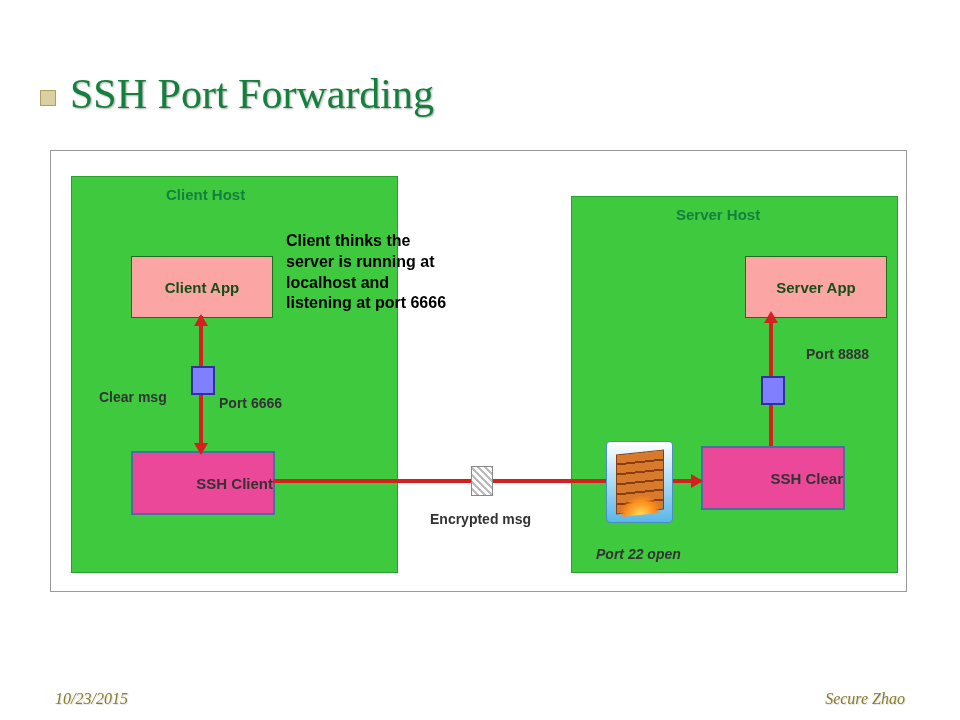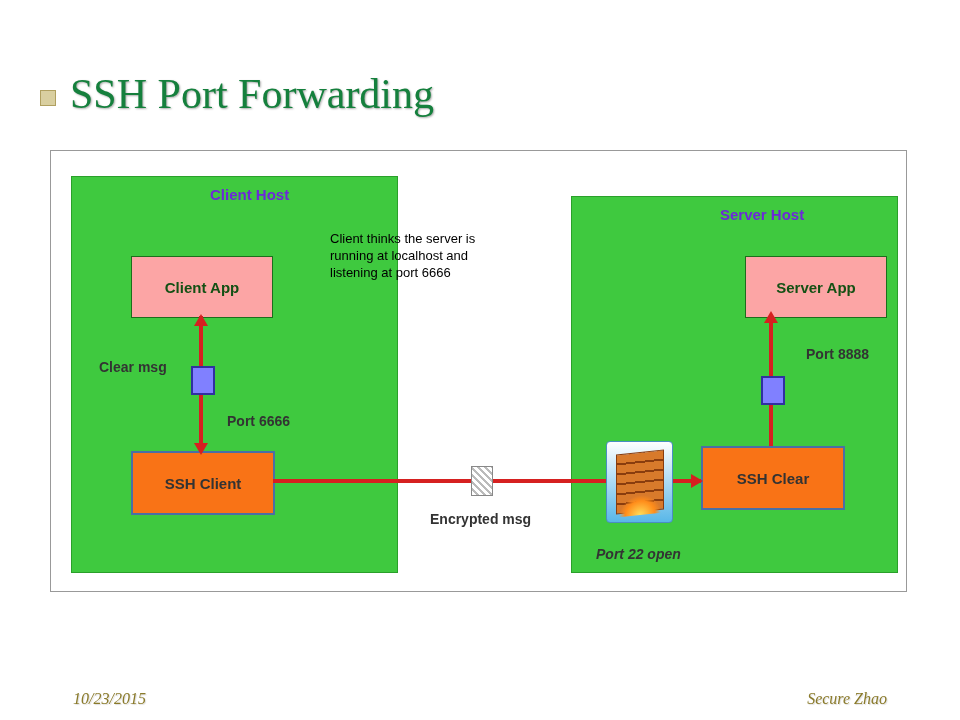--- a/index.html
+++ b/index.html
@@ -60,8 +60,7 @@
     position: absolute;
     font-weight: bold;
     font-size: 15px;
-    color: #6d28d9;
-    margin-left: 44px;
+    color: #15803d;
   }
   .app-box {
     position: absolute;

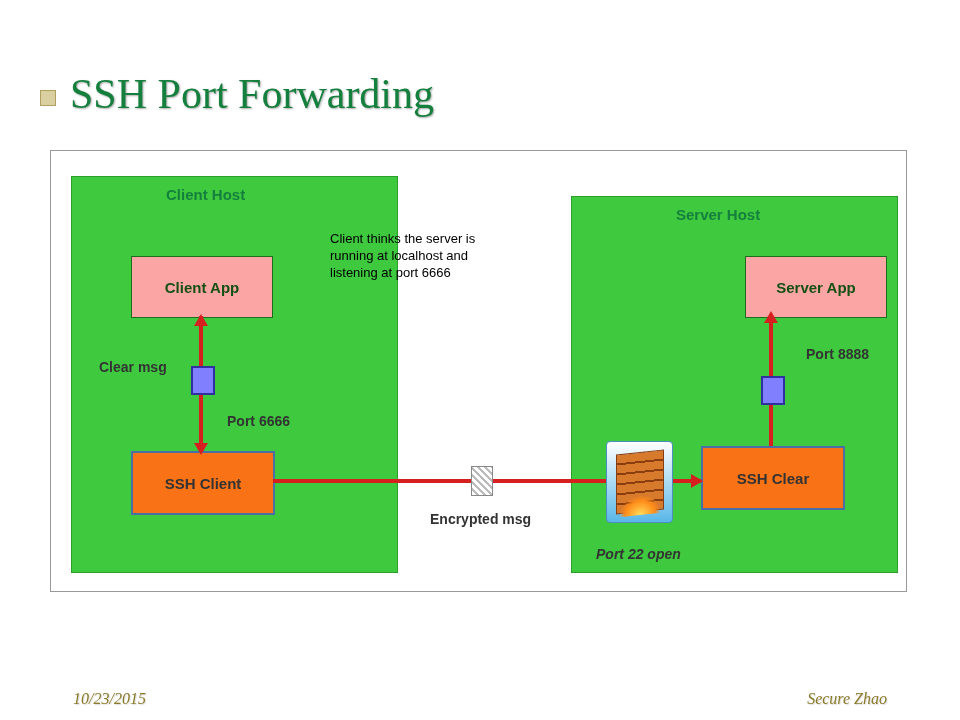--- a/index.html
+++ b/index.html
@@ -103,12 +103,11 @@
   }
   .anno {
     position: absolute;
-    font-weight: normal;
-    font-size: 13px;
+    font-weight: bold;
+    font-size: 16px;
     color: #000;
     line-height: 1.3;
     width: 170px;
-    margin-left: 44px;
   }
   .red-line {
     position: absolute;

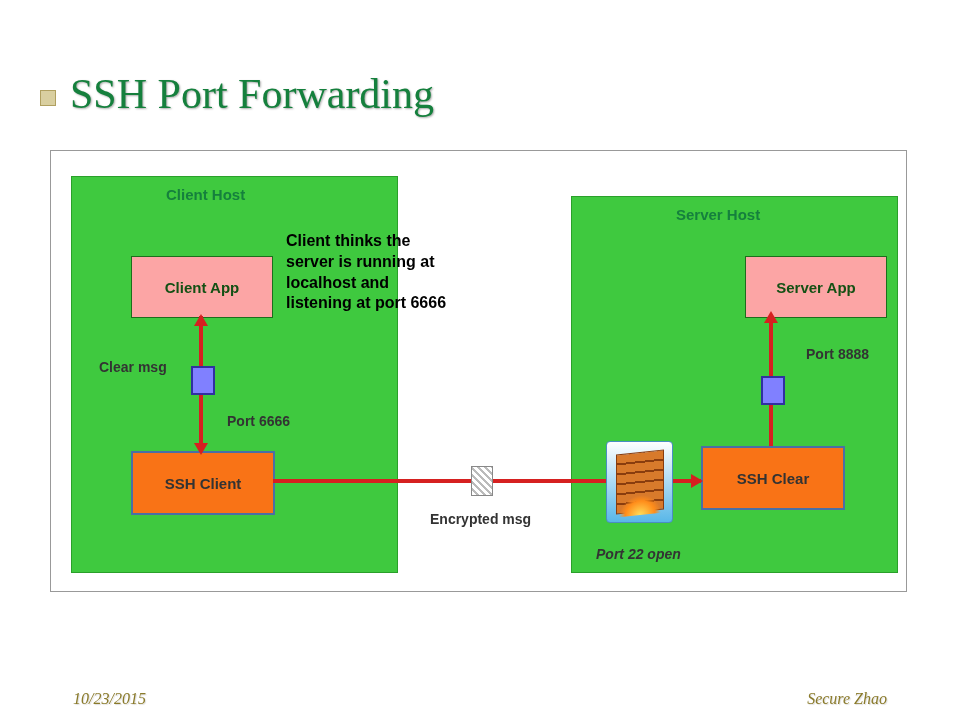--- a/index.html
+++ b/index.html
@@ -250,7 +250,7 @@
     </div>
   </div>
 
-  <div class="label" style="left:48px; top:208px;">Clear msg</div>
+  <div class="label" style="left:48px; top:238px;">Clear msg</div>
   <div class="label" style="left:168px; top:262px;margin-left:8px;">Port 6666</div>
   <div class="label" style="left:755px; top:195px;">Port 8888</div>
   <div class="label" style="left:335px; top:360px;margin-left:44px;">Encrypted msg</div>

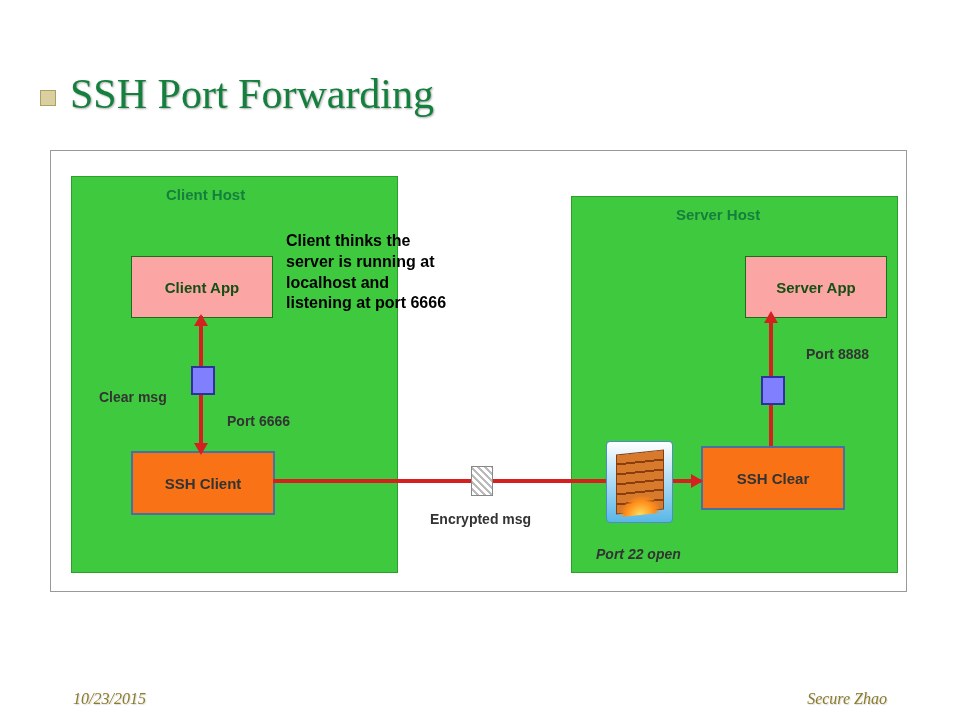--- a/index.html
+++ b/index.html
@@ -251,7 +251,7 @@
   </div>
 
   <div class="label" style="left:48px; top:238px;">Clear msg</div>
-  <div class="label" style="left:168px; top:262px;margin-left:8px;">Port 6666</div>
+  <div class="label" style="left:168px; top:244px;">Port 6666</div>
   <div class="label" style="left:755px; top:195px;">Port 8888</div>
   <div class="label" style="left:335px; top:360px;margin-left:44px;">Encrypted msg</div>
   <div class="label" style="left:545px; top:395px;font-style:italic;">Port 22 open</div>

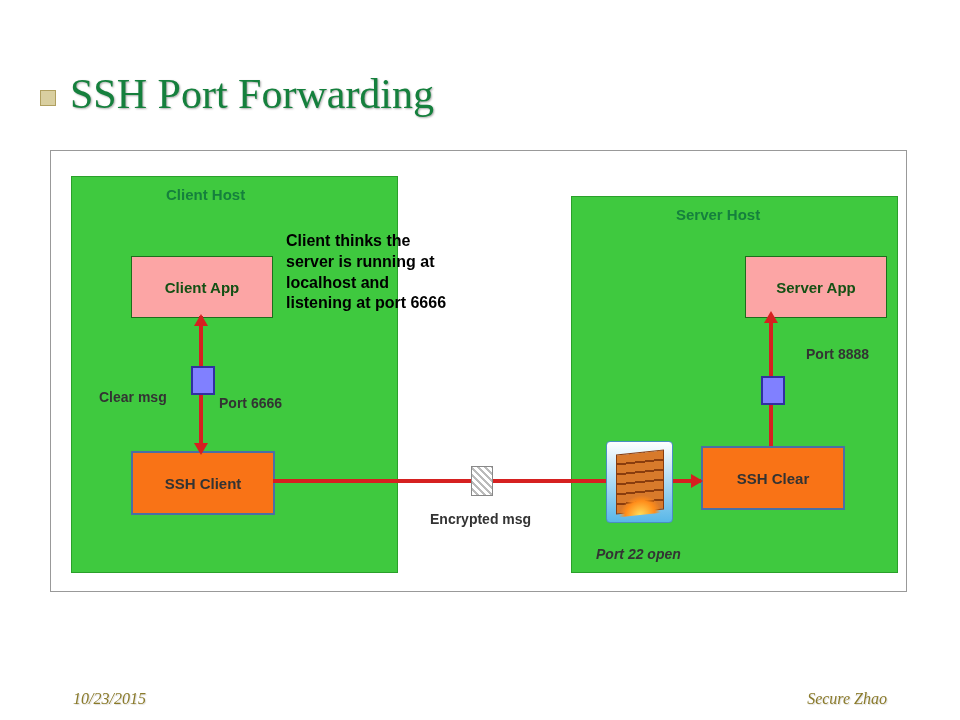--- a/index.html
+++ b/index.html
@@ -79,11 +79,11 @@
     position: absolute;
     width: 140px;
     height: 60px;
-    background: #f97316;
+    background: #ec4899;
     border: 2px solid #4a6fa5;
     display: flex;
     align-items: center;
-    justify-content: center;
+    justify-content: flex-end;
     font-weight: bold;
     font-size: 15px;
     color: #333;

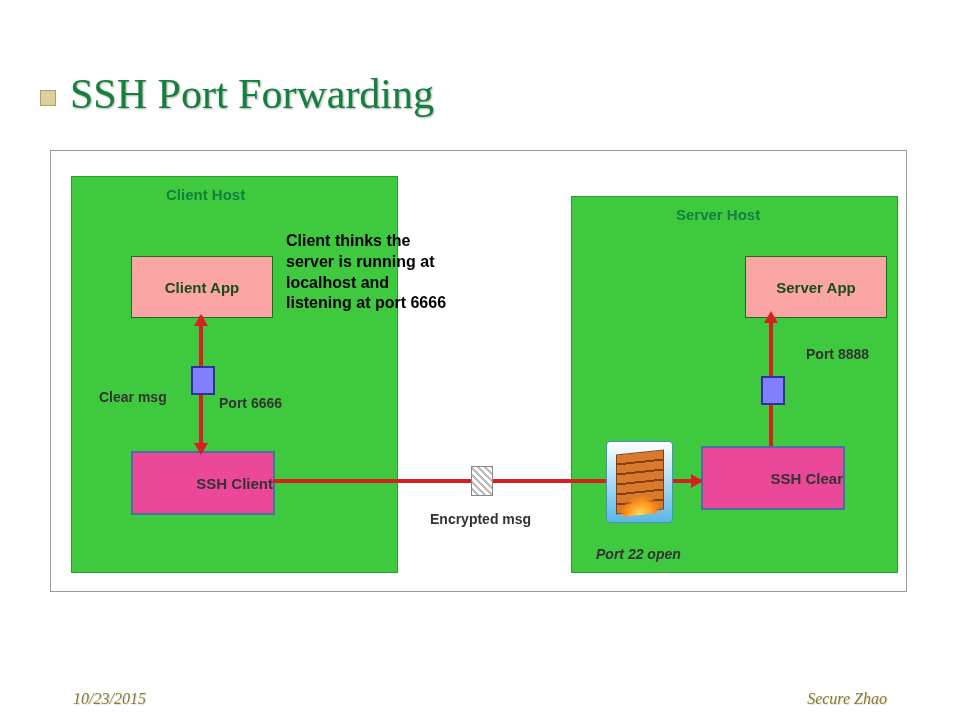--- a/index.html
+++ b/index.html
@@ -189,7 +189,7 @@
     font-size: 16px;
     color: #8a7a2a;
     text-shadow: 1px 1px 1px #ddd;
-    padding: 0 73px;
+    padding: 0 55px;
     box-sizing: border-box;
     gap: 48px;
   }

